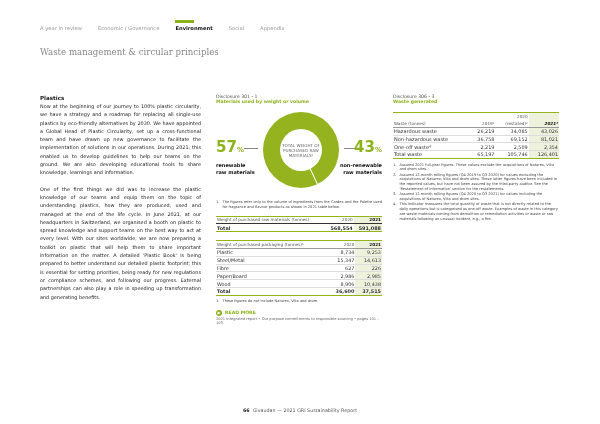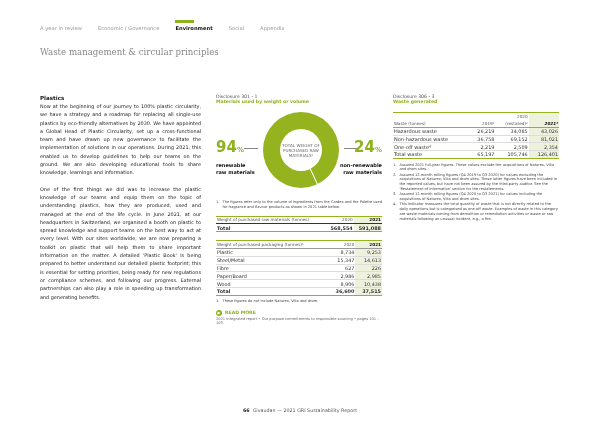--- a/index.html
+++ b/index.html
@@ -86,7 +86,7 @@
   <div class="disc-sub">Materials used by weight or volume</div>
 
   <div class="donut-wrap">
-    <div class="pct-left"><span>94</span><small>%</small></div>
+    <div class="pct-left"><span>57</span><small>%</small></div>
     <div class="dash-l"></div>
     <div class="donut">
       <div class="donut-split"></div>

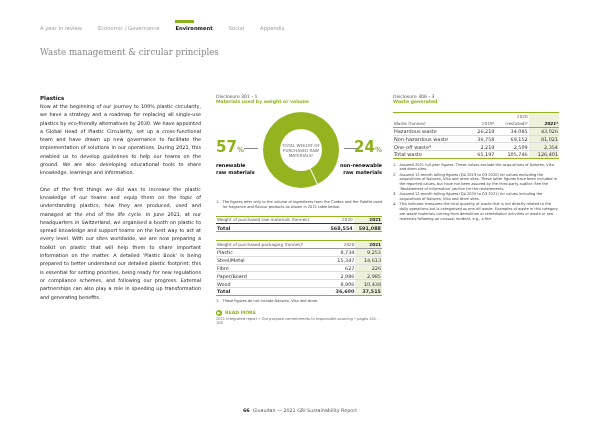--- a/index.html
+++ b/index.html
@@ -93,7 +93,7 @@
       <div class="donut-hole">TOTAL WEIGHT OF PURCHASED RAW MATERIALS¹</div>
     </div>
     <div class="dash-r"></div>
-    <div class="pct-right"><span>24</span><small>%</small></div>
+    <div class="pct-right"><span>43</span><small>%</small></div>
     <div class="lbl-left">
       <div>renewable</div>
       <div>raw materials</div>

